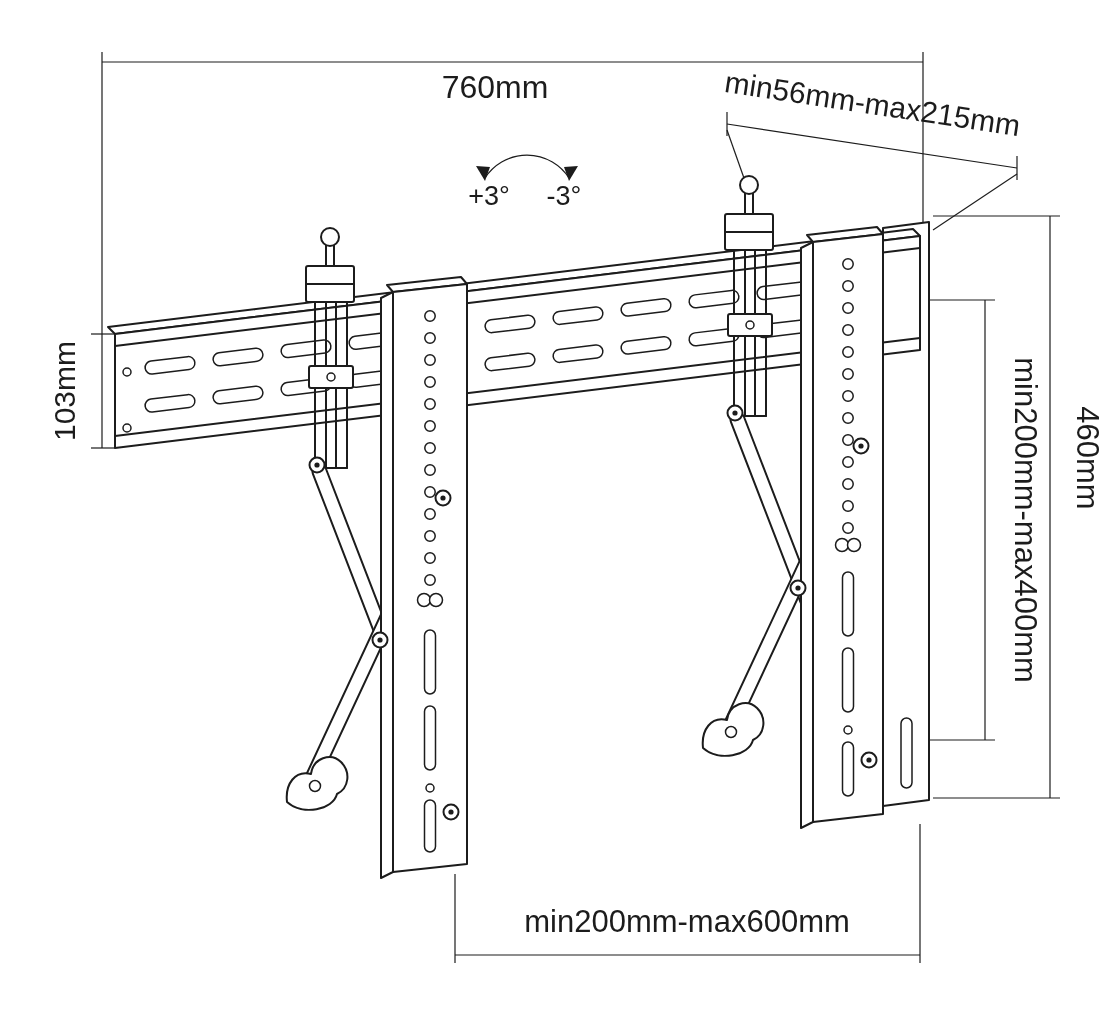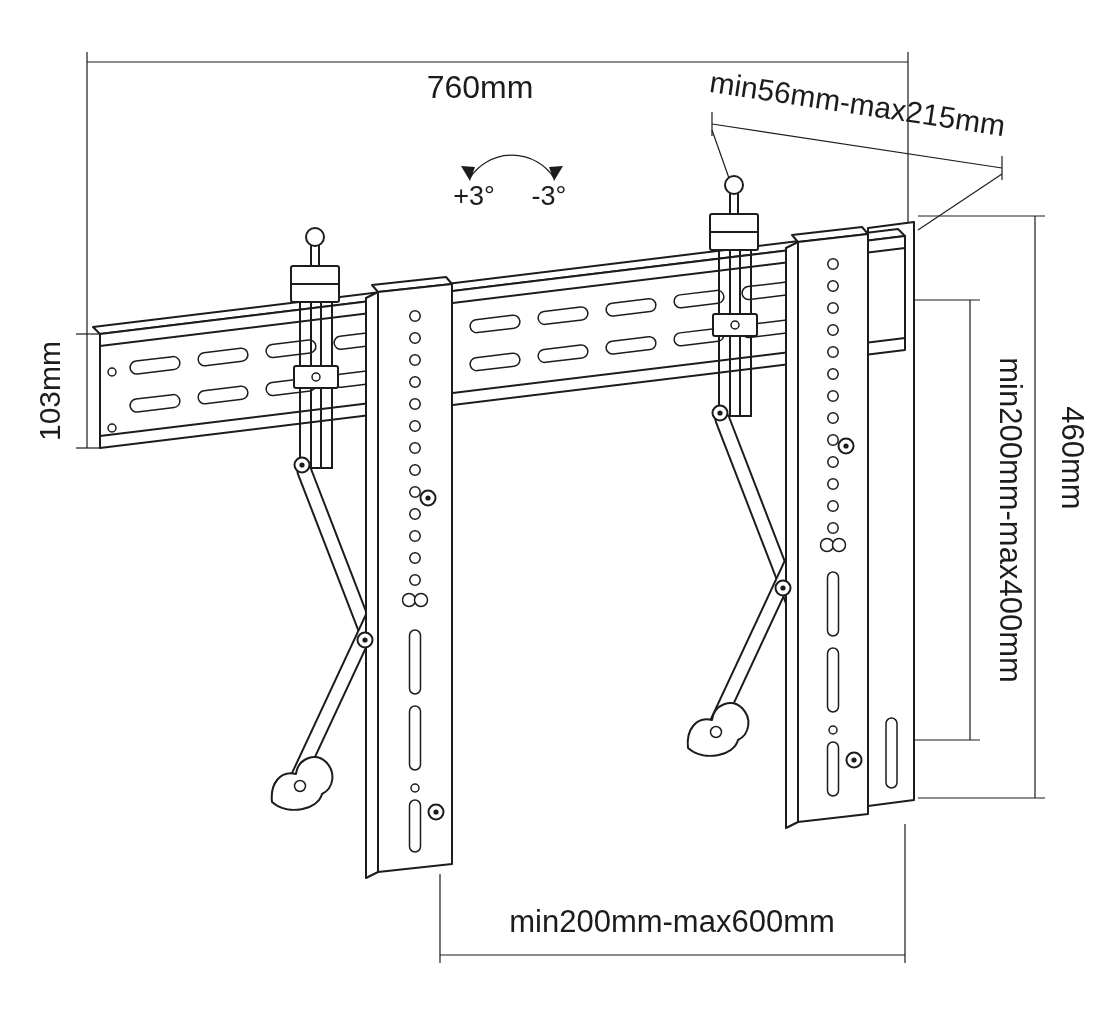--- a/index.html
+++ b/index.html
@@ -5,7 +5,7 @@
   * { margin: 0; padding: 0; box-sizing: border-box; }
   html, body { background: #ffffff; }
   body { font-family: "Liberation Sans", sans-serif; }
-  .stage { position: relative; width: 1112px; height: 1014px; background: #ffffff; overflow: hidden; }
+  .stage { position: relative; width: 1112px; height: 1014px; background: #ffffff; overflow: hidden; padding-left: 15px; }
   svg { display: block; }
   .draw  { fill: #ffffff; stroke: #1c1c1c; stroke-width: 2; stroke-linejoin: round; stroke-linecap: round; }
   .holes { fill: #ffffff; stroke: #1c1c1c; stroke-width: 1.5; }

